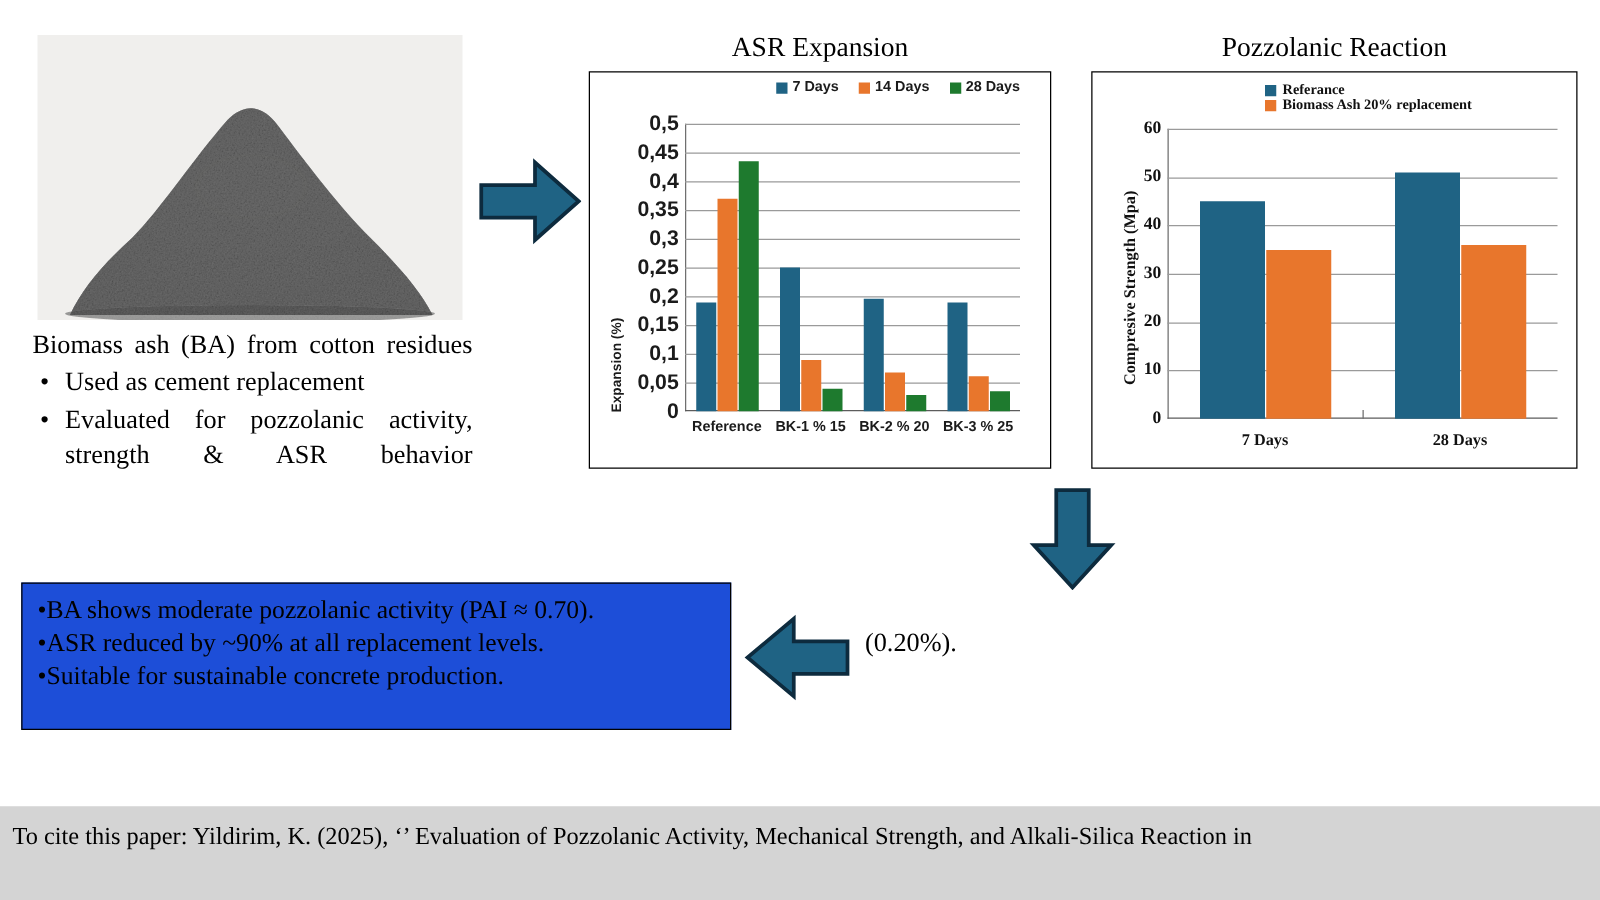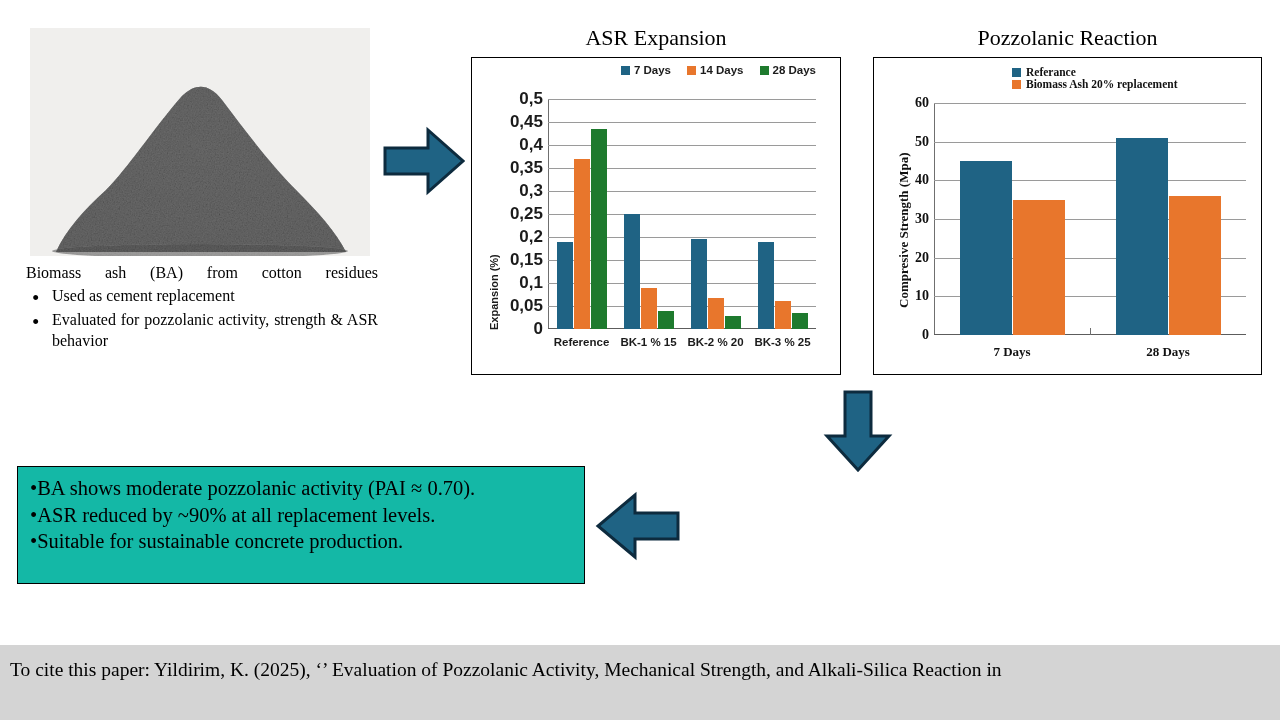--- a/index.html
+++ b/index.html
@@ -26,7 +26,7 @@
   
   #left-text{
     left:26px;top:262px;width:352px;
-    font-size:16px;line-height:1.33;color:#000;
+    font-size:21px;line-height:1.33;color:#000;
   }
   #left-text .lead{text-align:justify;text-align-last:justify;}
   #left-text ul{margin:2px 0 0 0;padding-left:26px;list-style:none;}

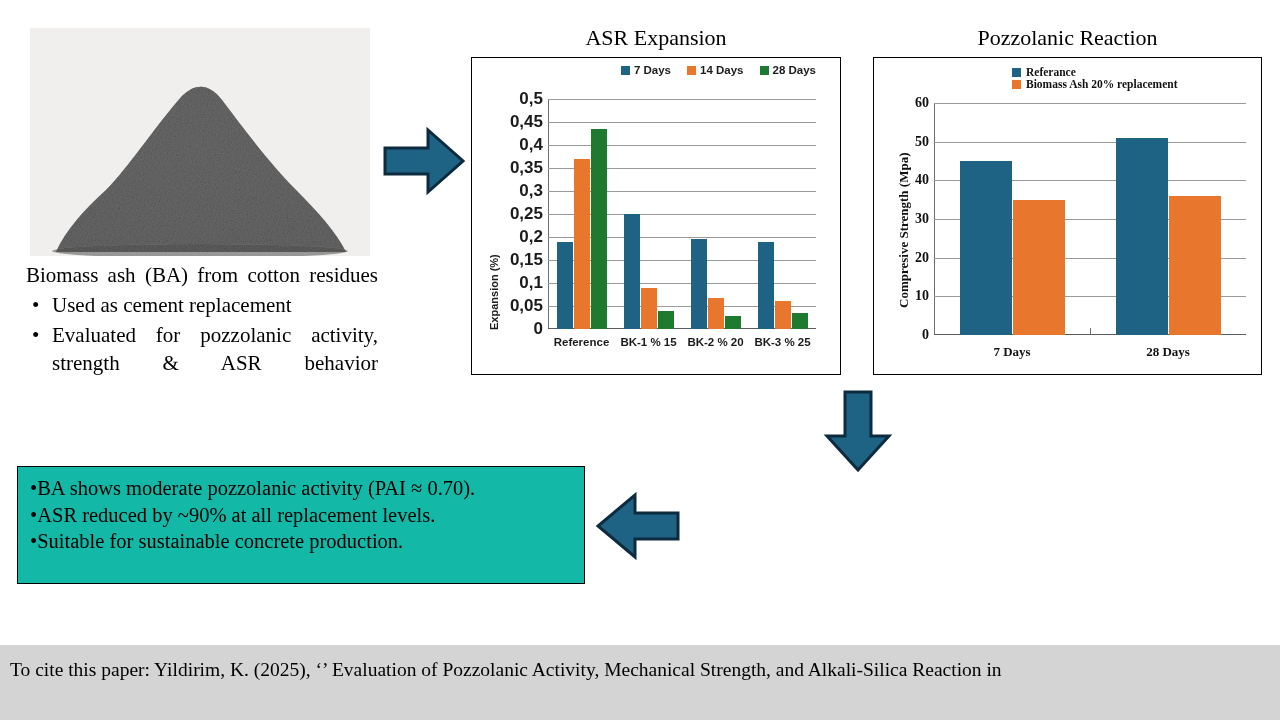--- a/index.html
+++ b/index.html
@@ -106,7 +106,7 @@
   
   #conclusion-box{
     left:17px;top:466px;width:568px;height:118px;
-    border:1.6px solid #000;box-sizing:border-box;background:#14b8a6;
+    border:1.6px solid #000;box-sizing:border-box;background:#1d4ed8;
     padding:8px 10px 0 12px;
     font-size:20.5px;line-height:1.30;color:#000;
   }

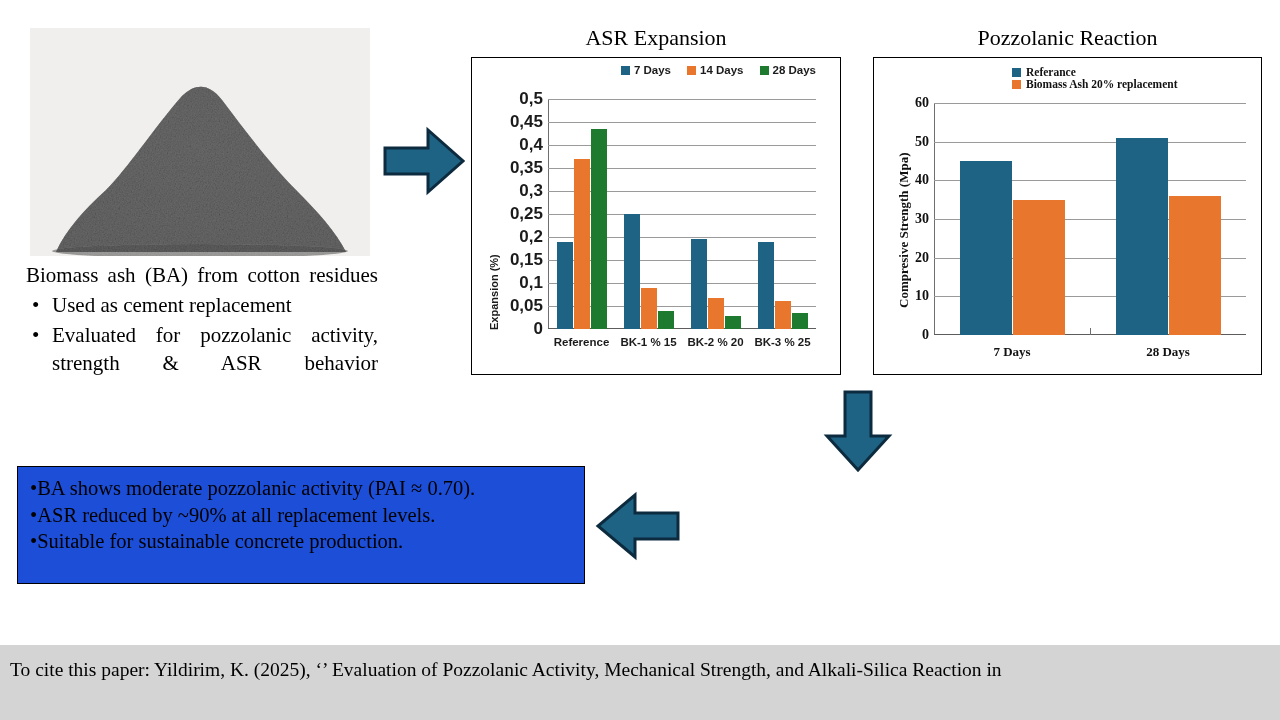--- a/index.html
+++ b/index.html
@@ -314,6 +314,7 @@
 </div>
 
 <div class="abs" id="astm-note">
+  <div>(0.20%).</div>
 </div>
 
 <div class="abs" id="citation-band">

